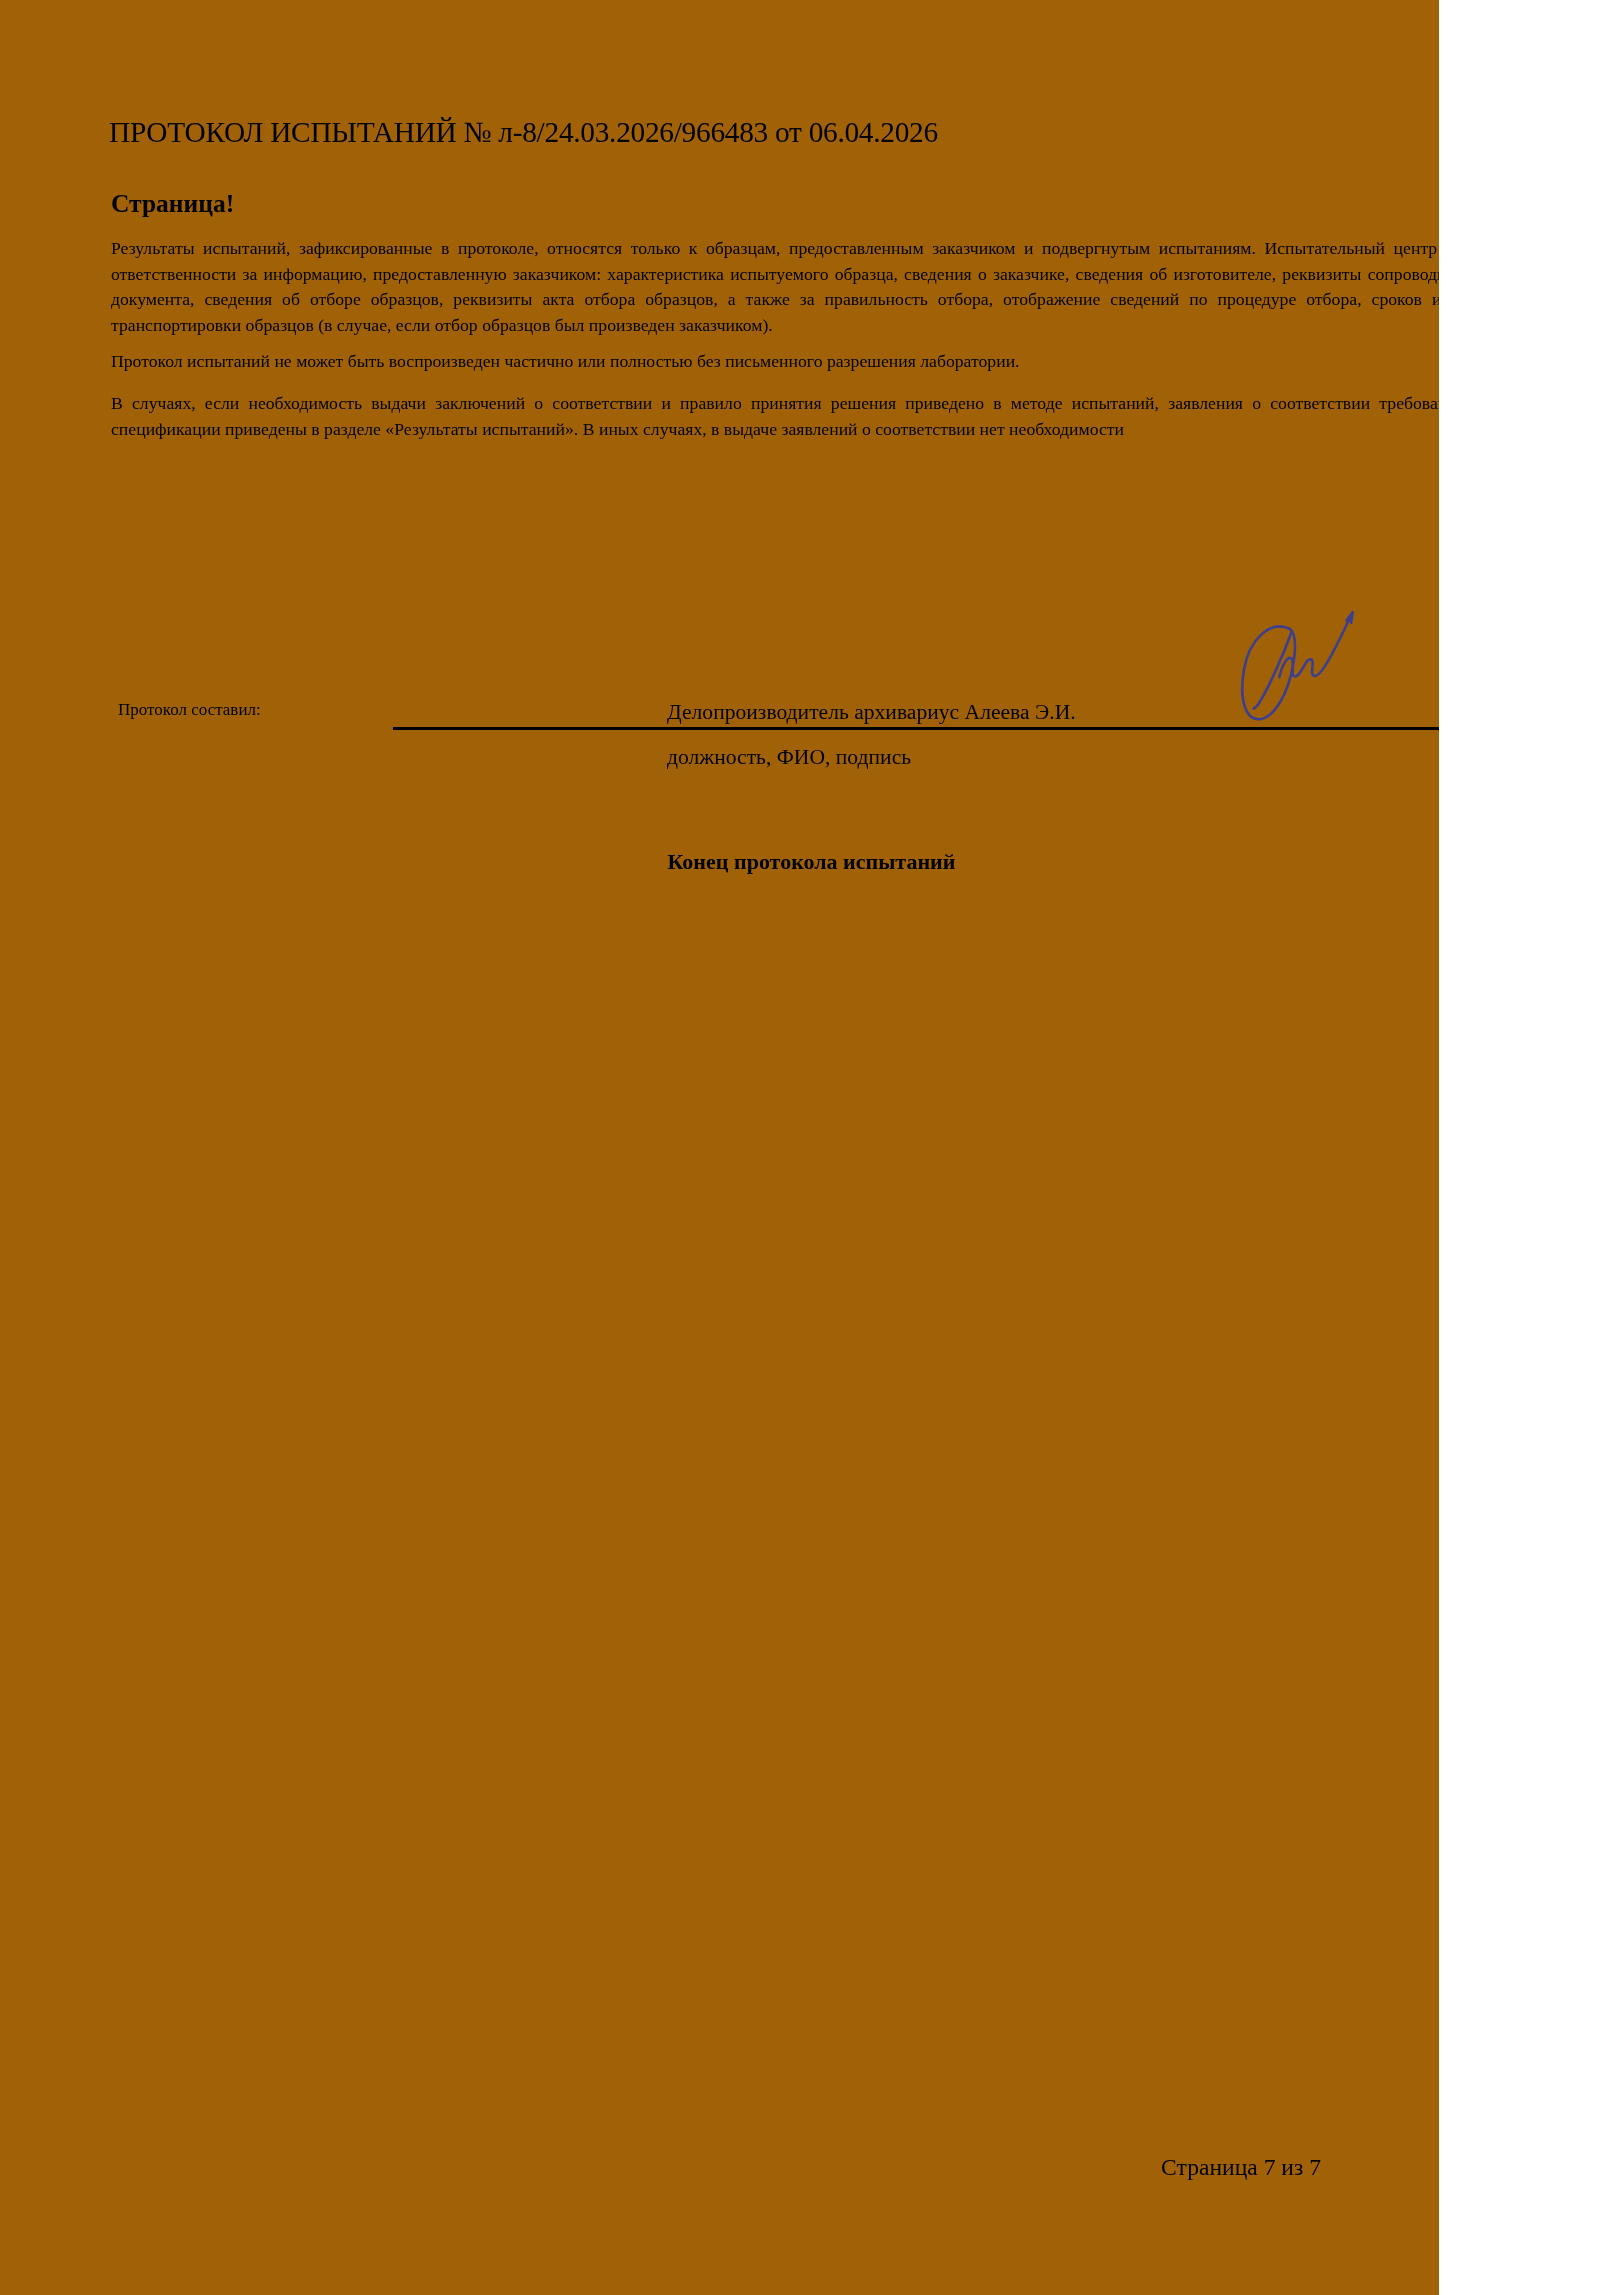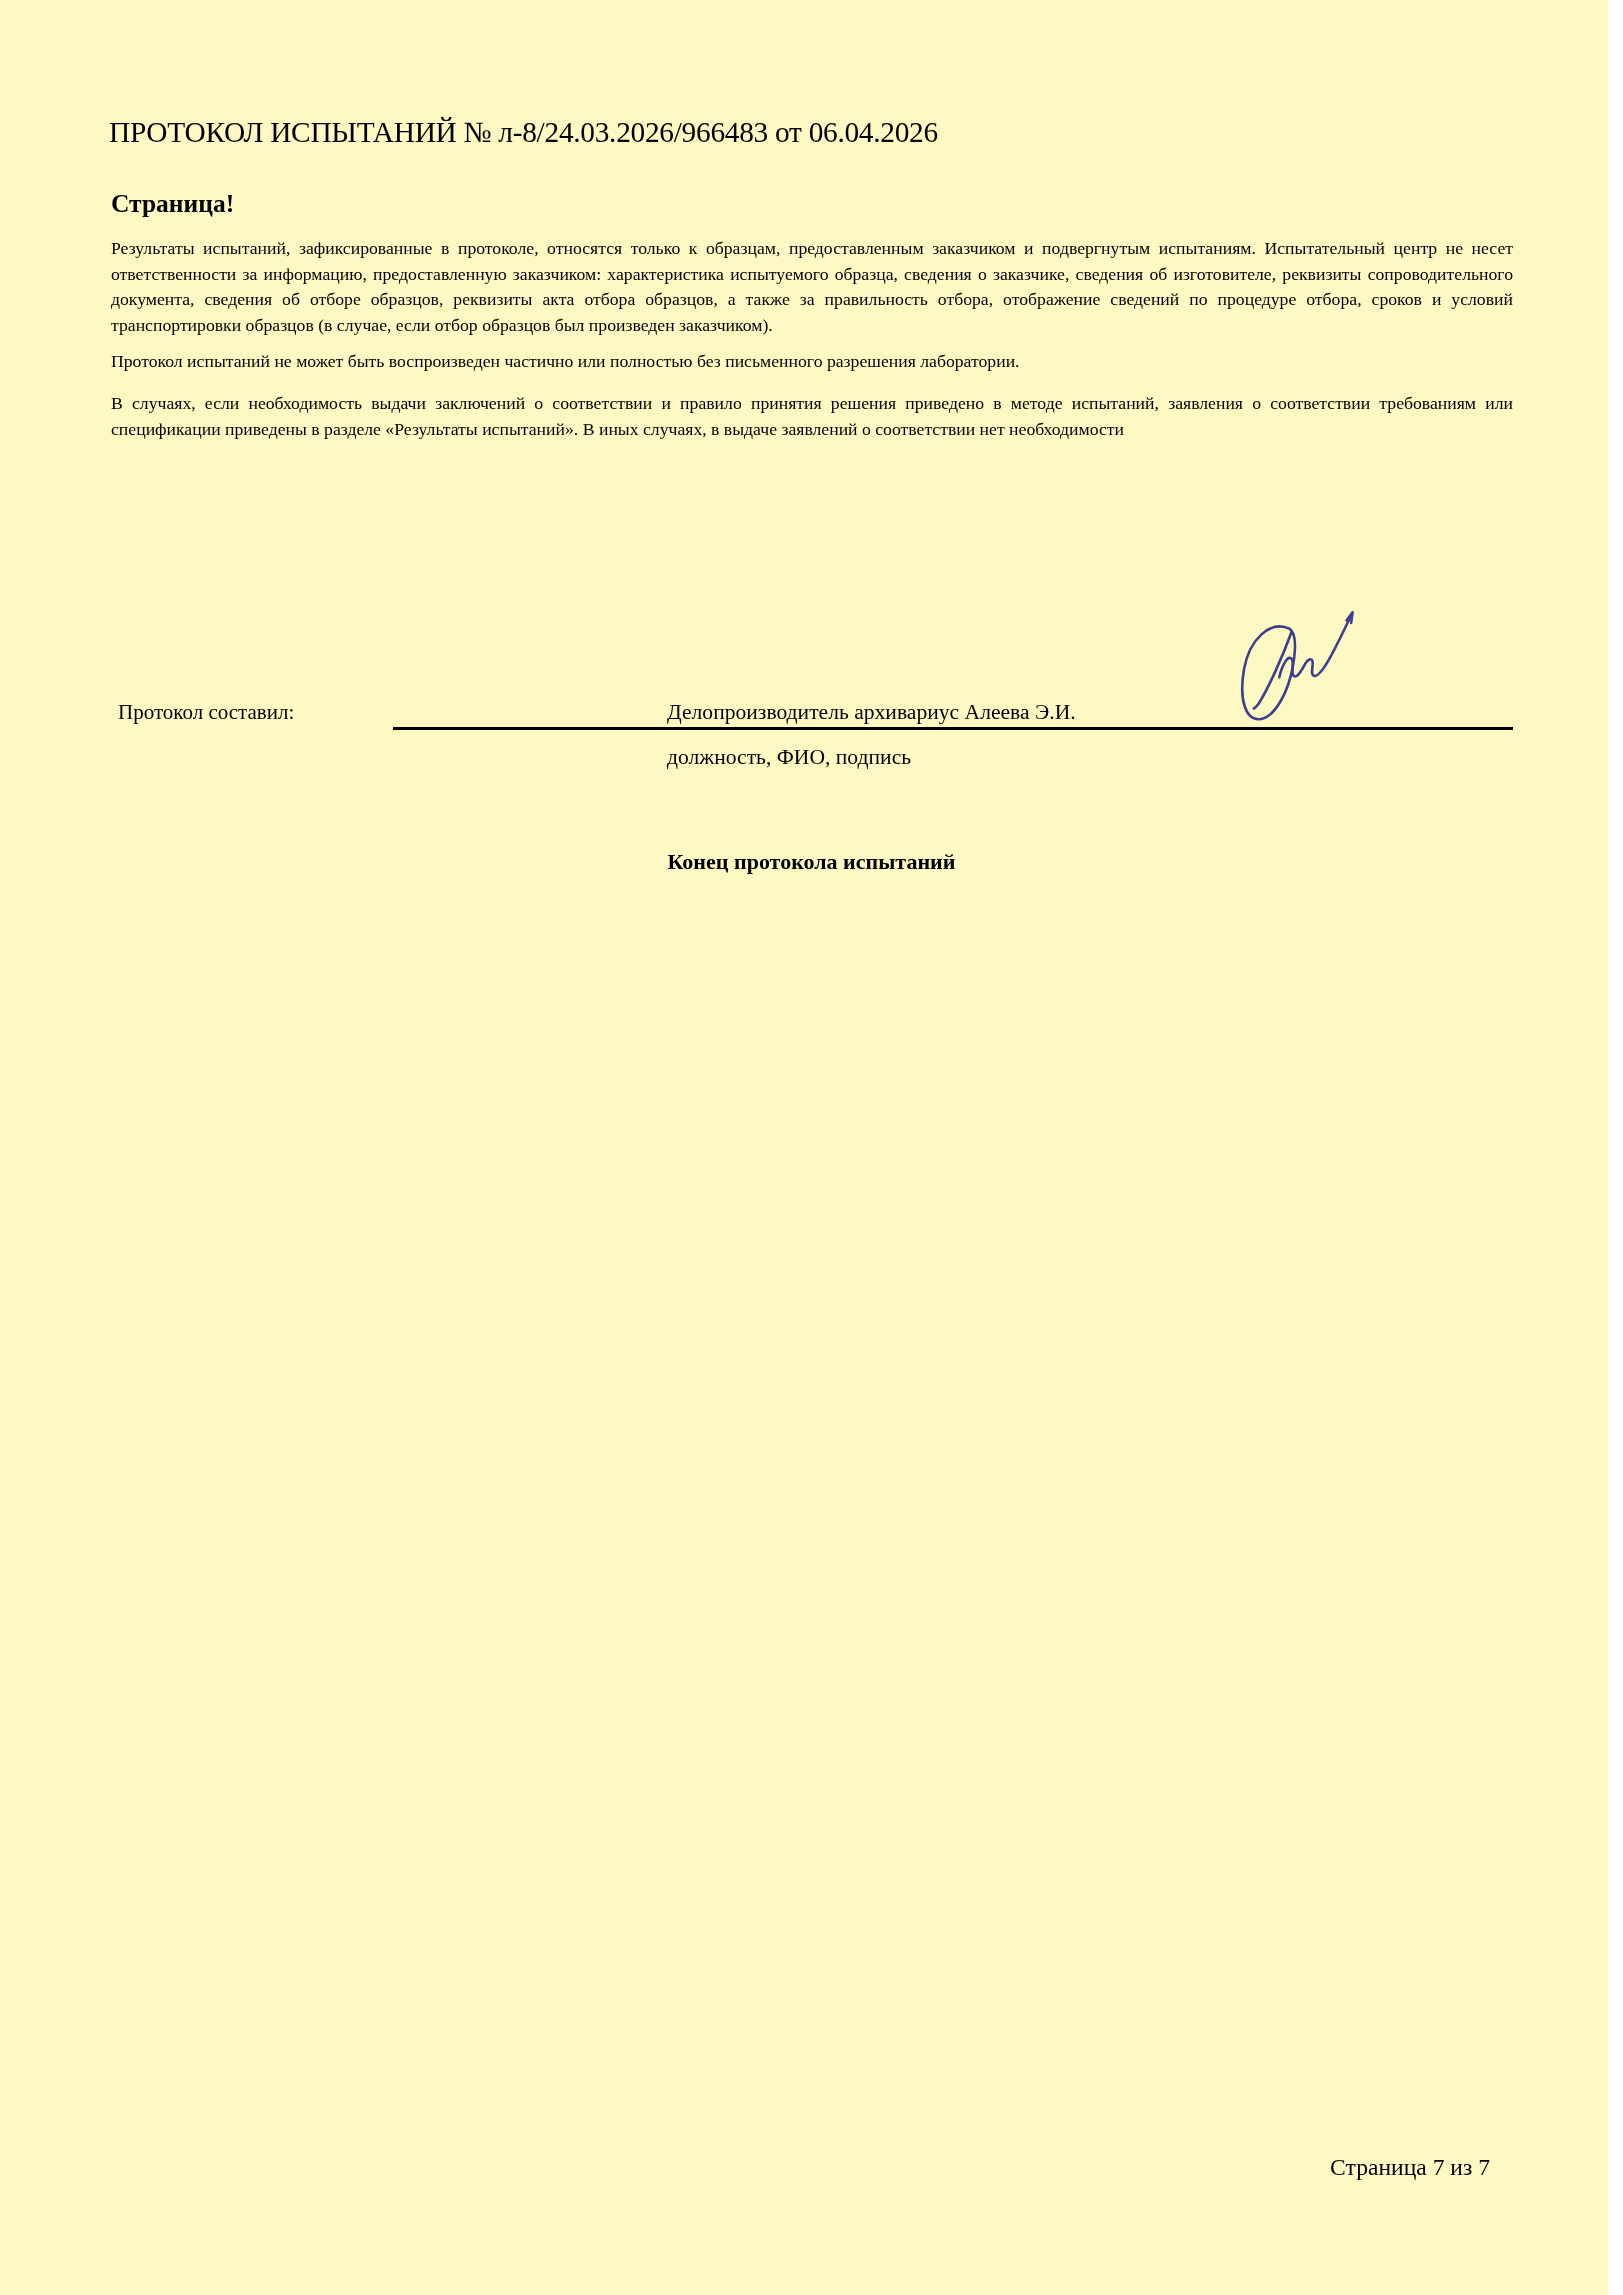--- a/index.html
+++ b/index.html
@@ -9,9 +9,9 @@
   }
   .page {
     position: relative;
-    width: 1608px;
+    width: 1439px;
     height: 2295px;
-    background: #fef9c3;
+    background: #a16207;
     font-family: "Liberation Serif", "DejaVu Serif", serif;
     color: #000000;
     overflow: hidden;

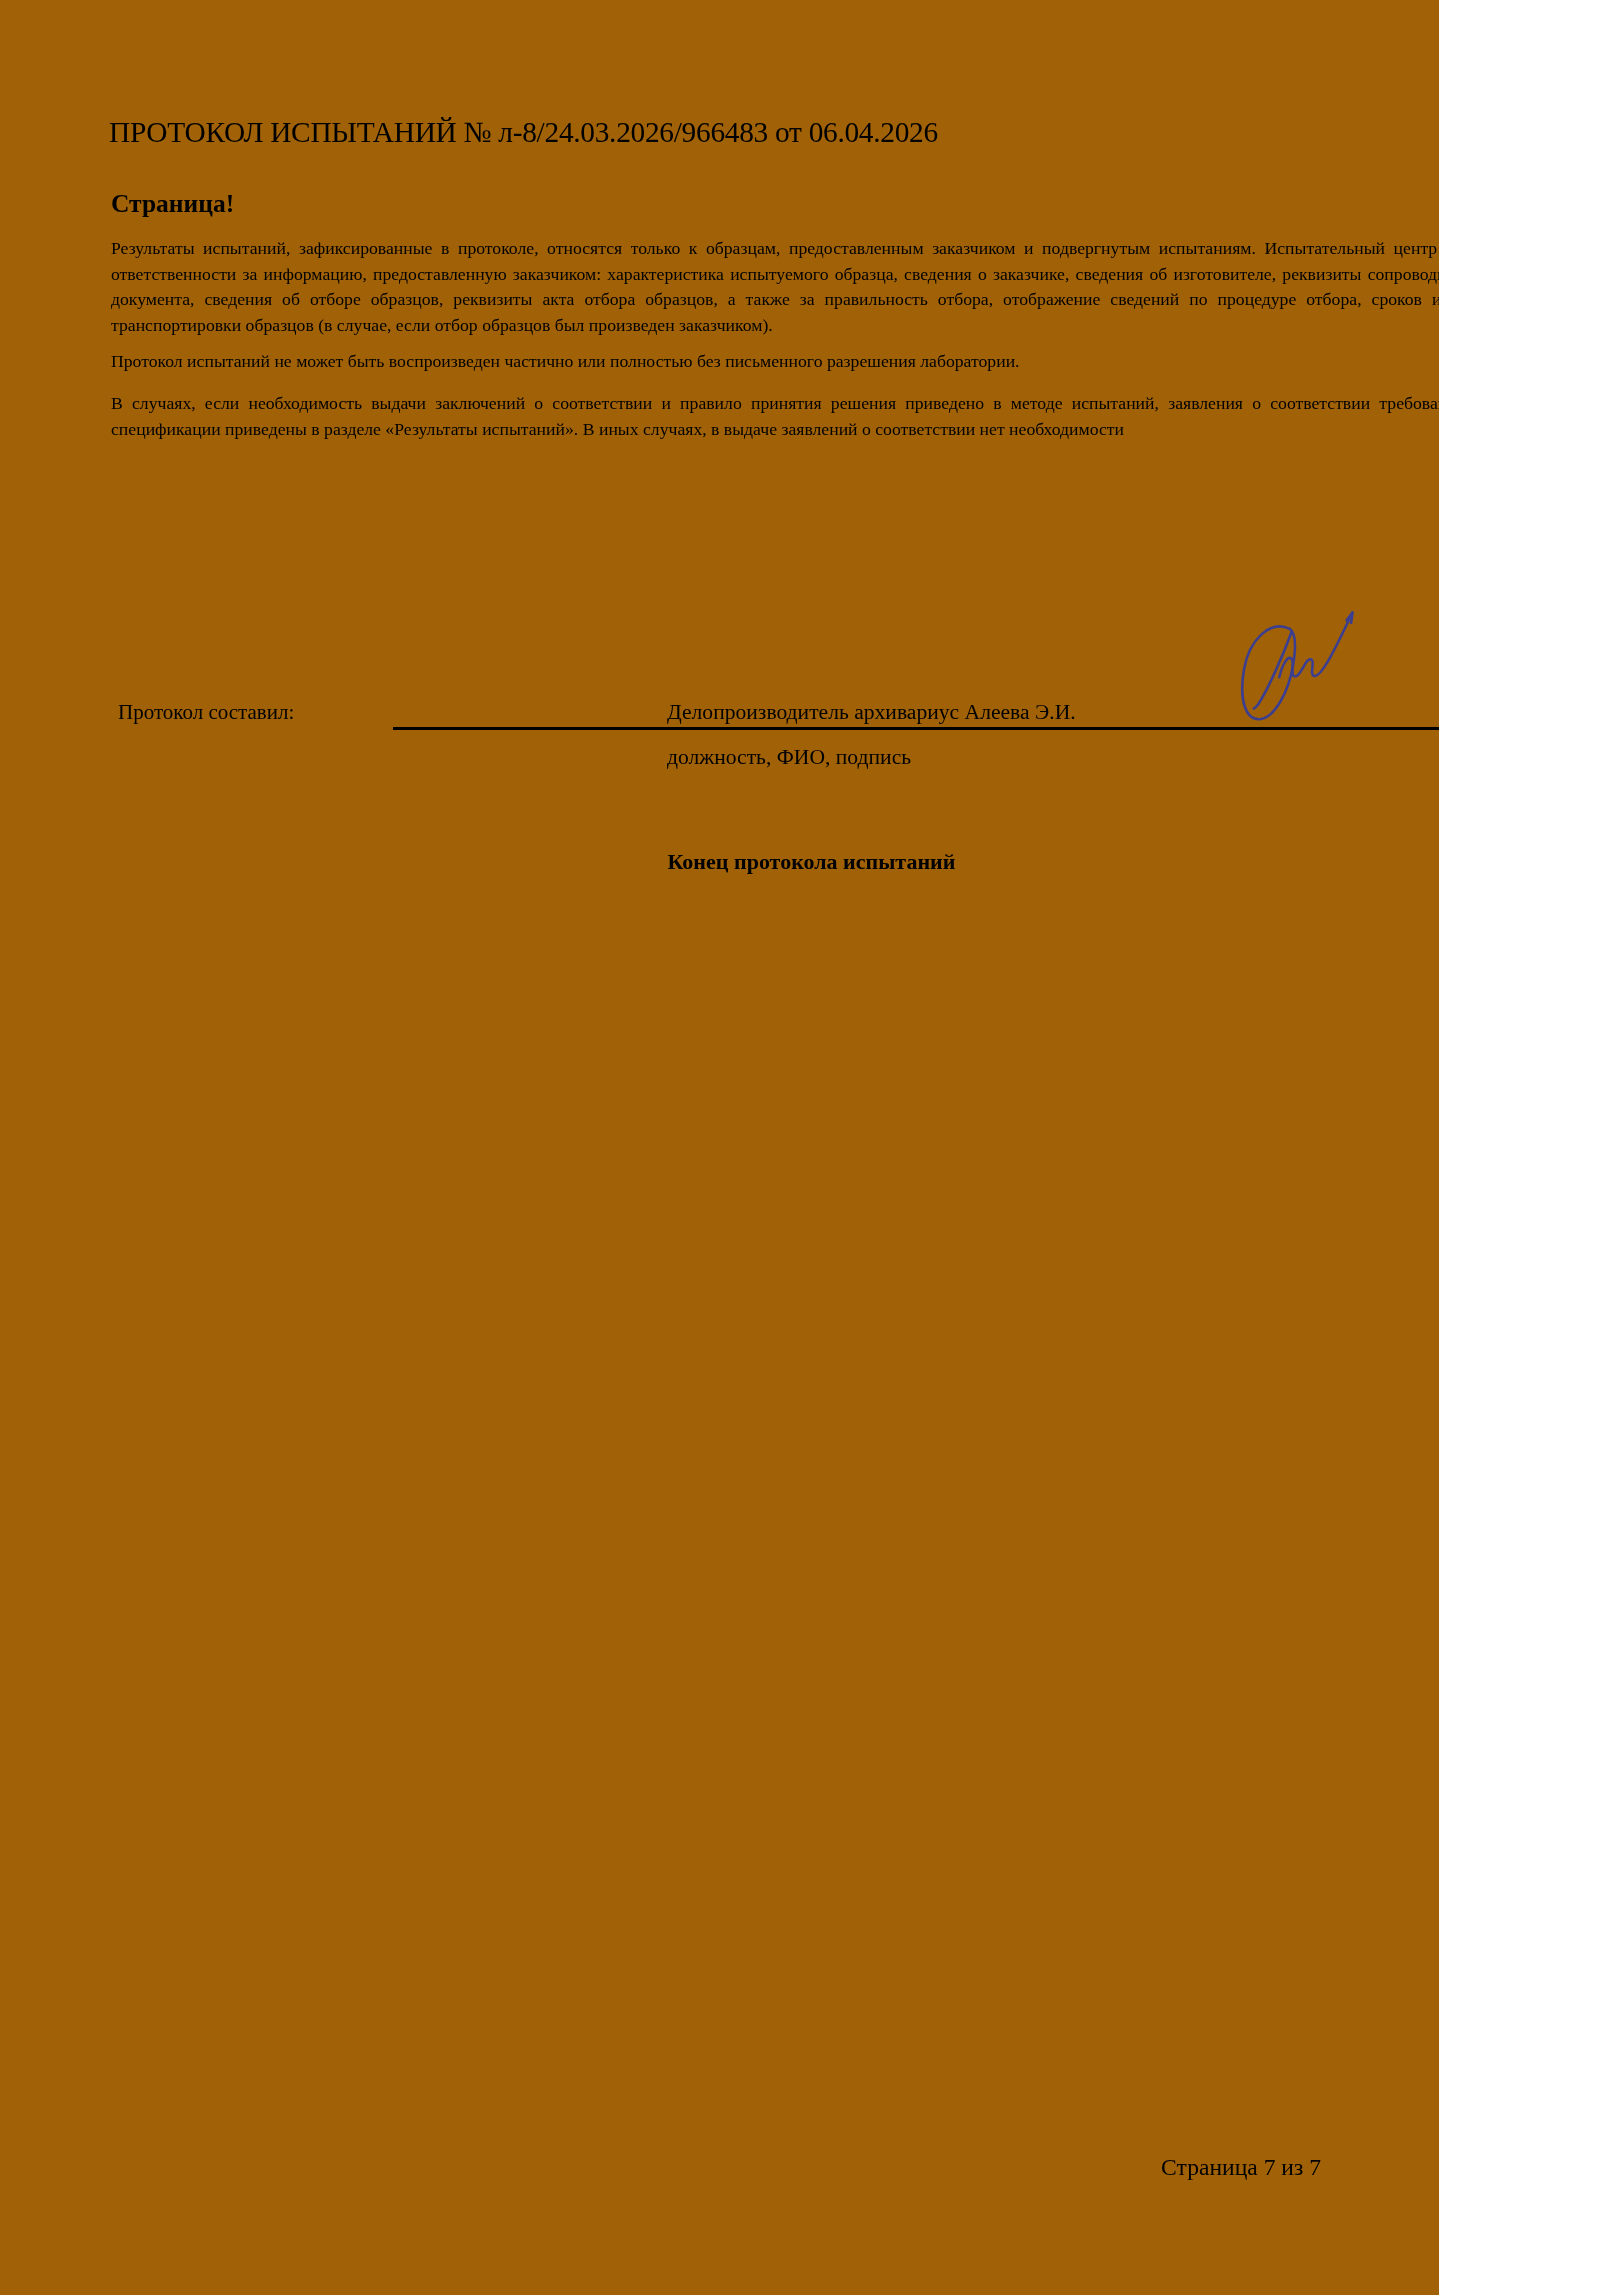--- a/index.html
+++ b/index.html
@@ -50,7 +50,7 @@
     position: absolute;
     left: 118px;
     top: 700px;
-    font-size: 21px;
+    font-size: 17px;
     white-space: nowrap;
   }
   .sig-name {

